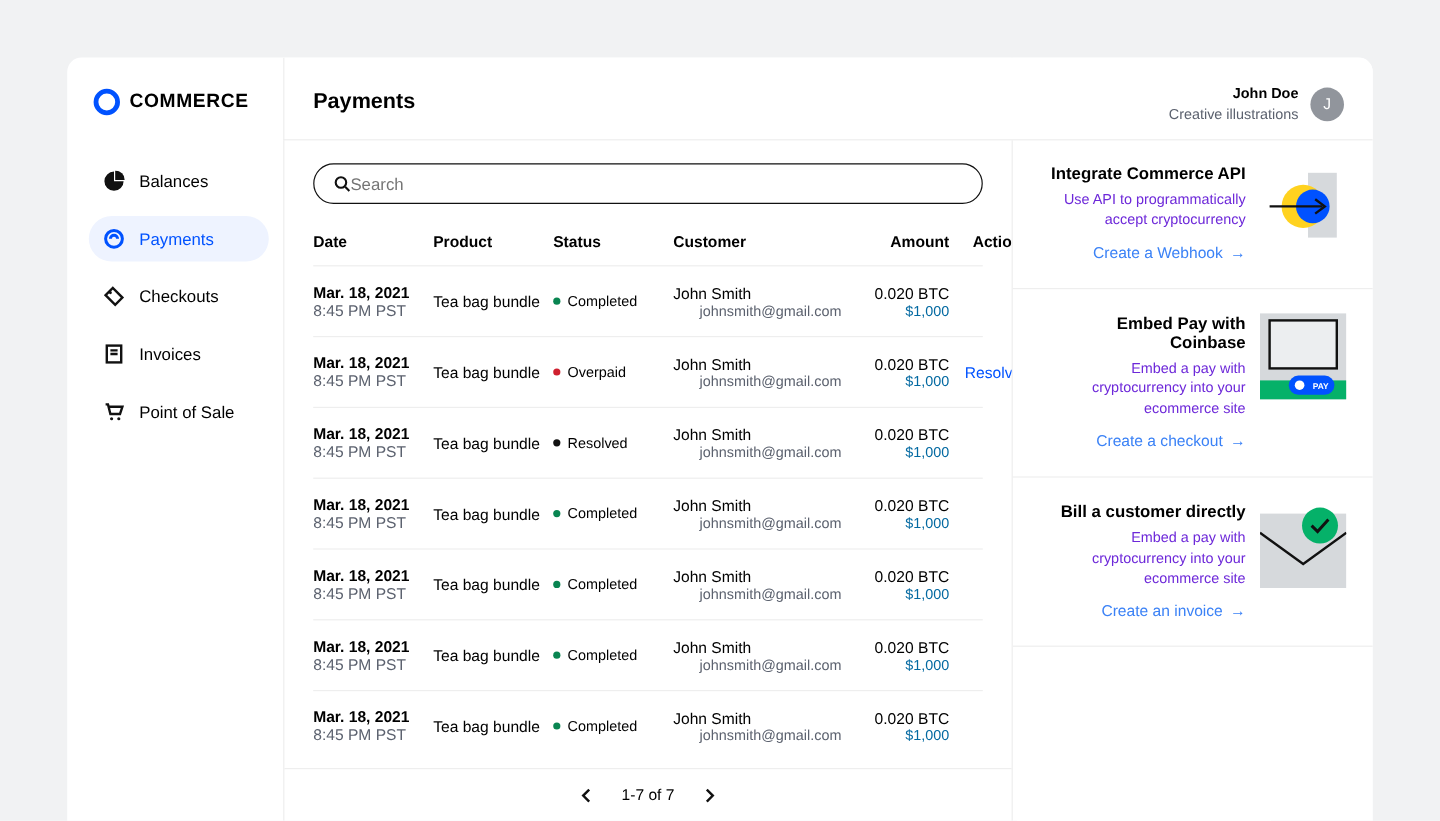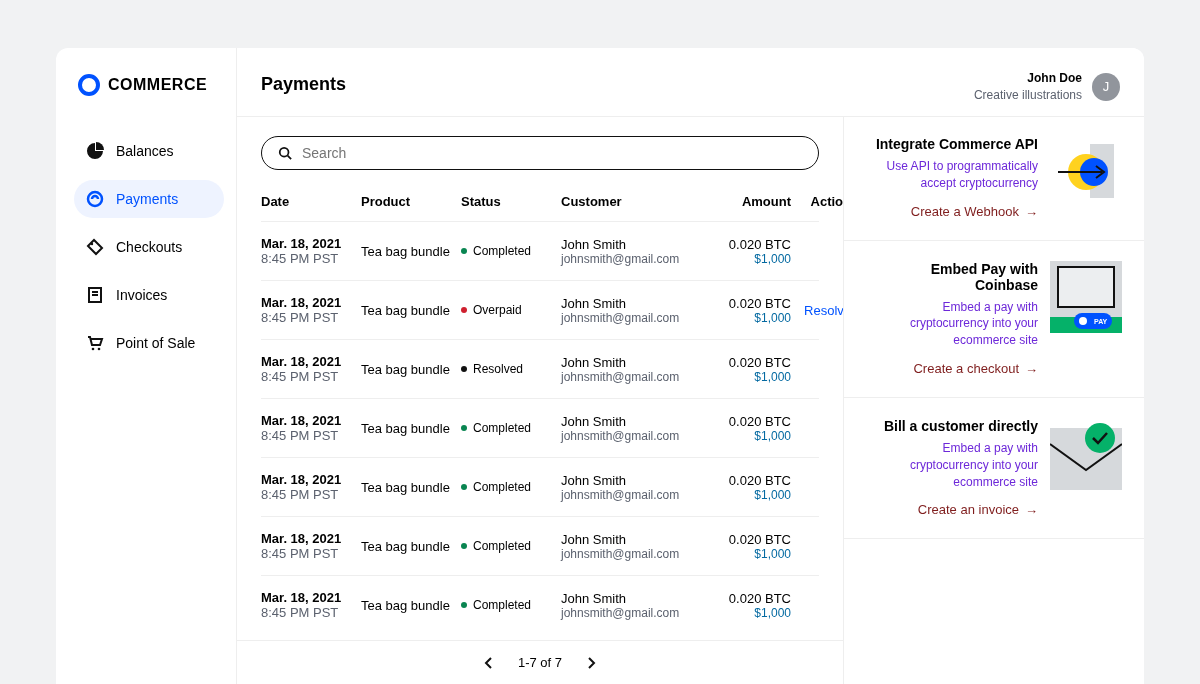--- a/index.html
+++ b/index.html
@@ -21,7 +21,7 @@
 .user-text .sub { color: #5b616e; }
 .avatar { width: 28px; height: 28px; border-radius: 50%; background: #91959c; color: #fff; display: flex; align-items: center; justify-content: center; font-size: 13px;}
 .search-wrap { padding: 20px 24px 12px 24px; }
-.search { display: flex; align-items: center; gap: 10px; border: 1px solid #111; border-radius: 24px; padding: 8px 16px; font-size: 14px;}
+.search { display: flex; align-items: center; border: 1px solid #111; border-radius: 24px; padding: 8px 16px; font-size: 14px;}
 .search input { border: none; outline: none; flex: 1; font-size: 14px; }
 .table { padding: 0 24px; flex: 1; overflow: hidden;}
 .thead, .trow { display: grid; grid-template-columns: 100px 100px 100px 140px 90px 60px; gap: 0; align-items: center; padding: 12px 0;}

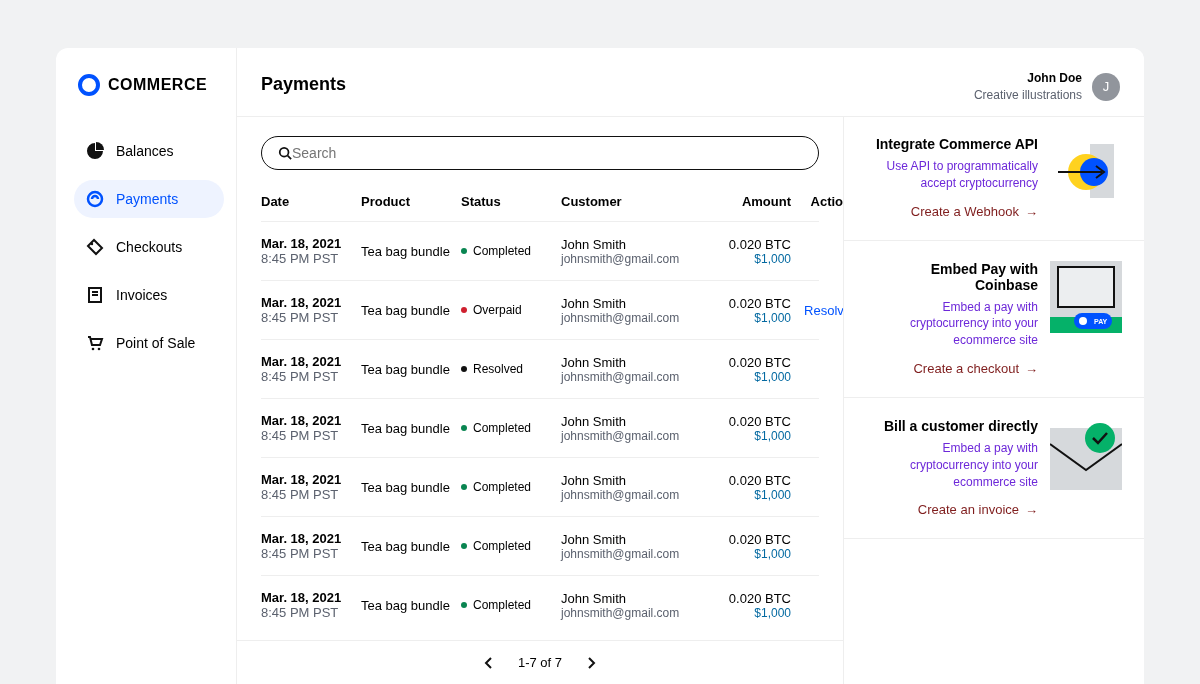--- a/index.html
+++ b/index.html
@@ -48,7 +48,7 @@
 .card-body { flex: 1; text-align: right; }
 .card h3 { font-size: 14px; font-weight: 600; margin-bottom: 6px;}
 .card p { font-size: 12px; color: #6d28d9; line-height: 1.4; margin-bottom: 10px;}
-.card-link { color: #7f1d1d; font-weight: 500; font-size: 13px; display: inline-flex; align-items: center; gap: 6px; cursor: pointer;}
+.card-link { color: #3b82f6; font-weight: 500; font-size: 13px; display: inline-flex; align-items: center; gap: 6px; cursor: pointer;}
 .card-illus { width: 72px; height: 72px; flex-shrink: 0; }
 svg { display: block; }
 </style>

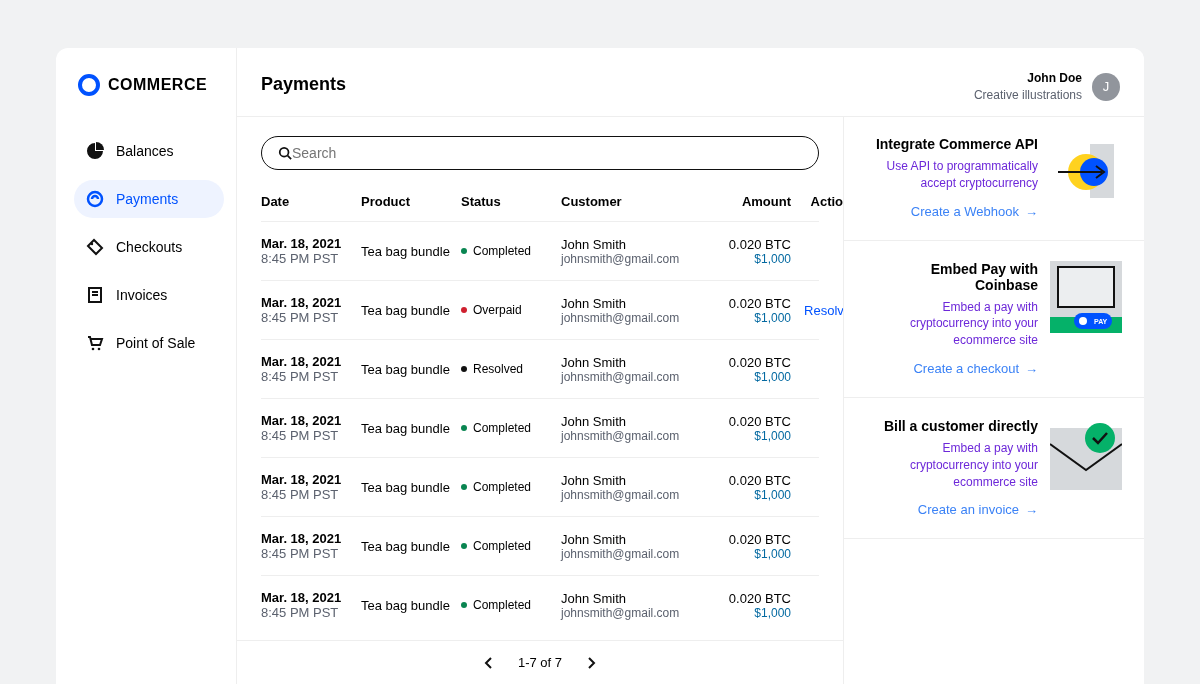--- a/index.html
+++ b/index.html
@@ -37,7 +37,7 @@
 .dot.red { background: #cf202f; }
 .dot.black { background: #111; }
 .cust .name { }
-.cust .email { color: #5b616e; font-size: 12px; }
+.cust .email { color: #5b616e; font-size: 12px; margin-left: 22px; }
 .amount { text-align: right; }
 .amount .fiat { color: #0369a1; font-size: 12px; }
 .action { text-align: right; color: #0052ff; font-weight: 500; font-size: 13px; cursor: pointer;}

